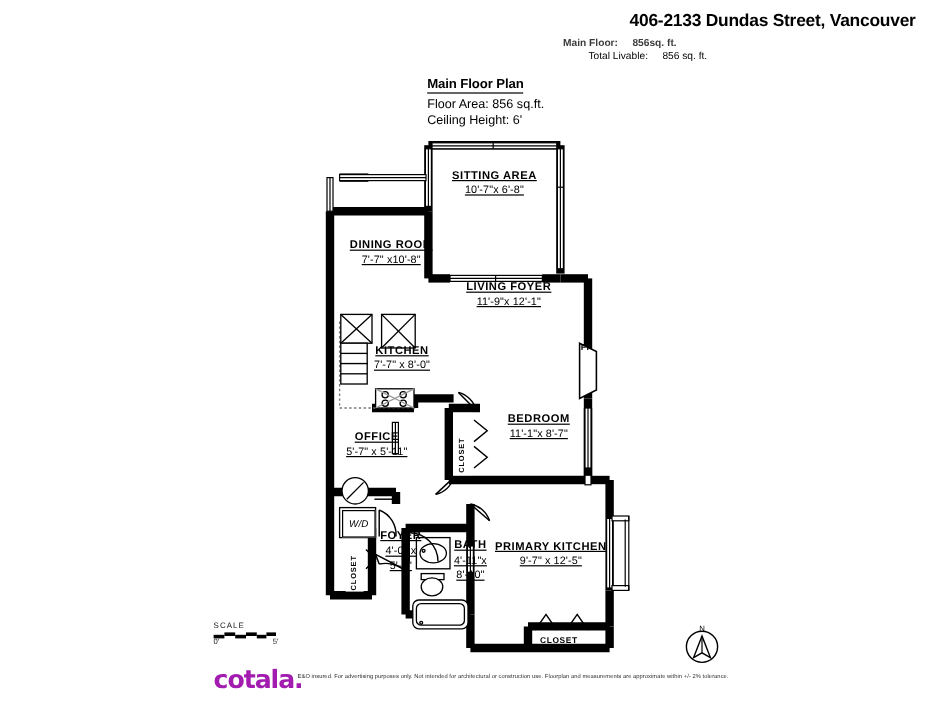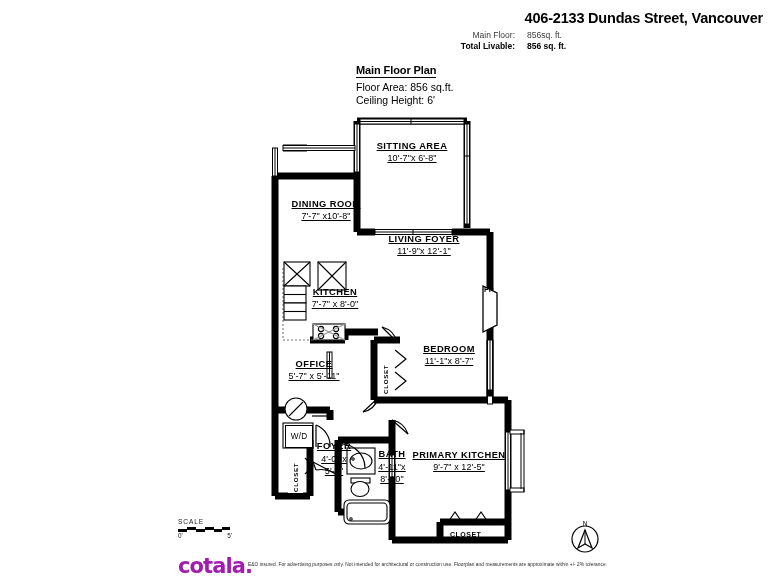--- a/index.html
+++ b/index.html
@@ -19,7 +19,7 @@
   .sum-row{font-size:8.5px;white-space:nowrap;}
   .sum-label{display:inline-block;width:78px;text-align:right;}
   .sum-val{display:inline-block;width:70px;text-align:left;padding-left:12px;}
-  #summary-main{left:437px;top:30px;color:#3a3a3a;}
+  #summary-main{left:437px;top:30px;color:#3a3a3a;font-weight:bold;}
   #summary-total{left:437px;top:41px;font-weight:bold;color:#000;}
 
   

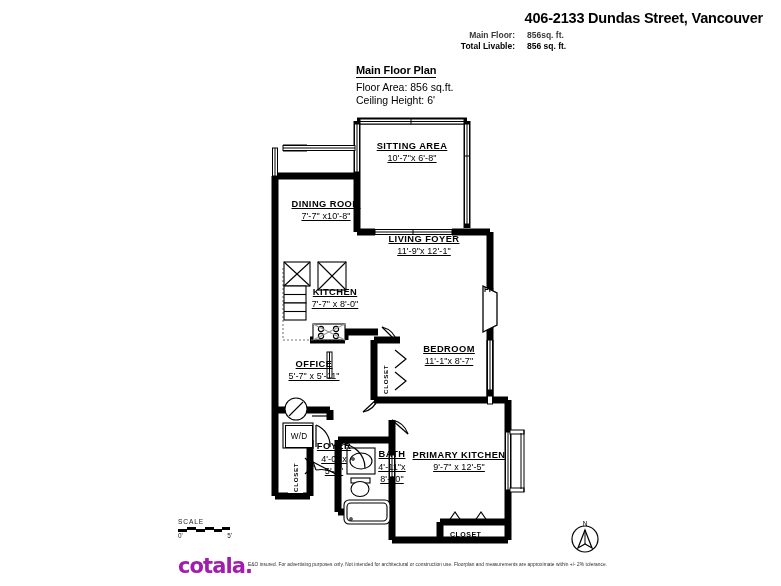--- a/index.html
+++ b/index.html
@@ -20,7 +20,7 @@
   .sum-label{display:inline-block;width:78px;text-align:right;}
   .sum-val{display:inline-block;width:70px;text-align:left;padding-left:12px;}
   #summary-main{left:437px;top:30px;color:#3a3a3a;font-weight:bold;}
-  #summary-total{left:437px;top:41px;font-weight:bold;color:#000;}
+  #summary-total{left:462px;top:41px;font-weight:normal;color:#000;}
 
   
   #plan-meta{left:356px;top:60px;}

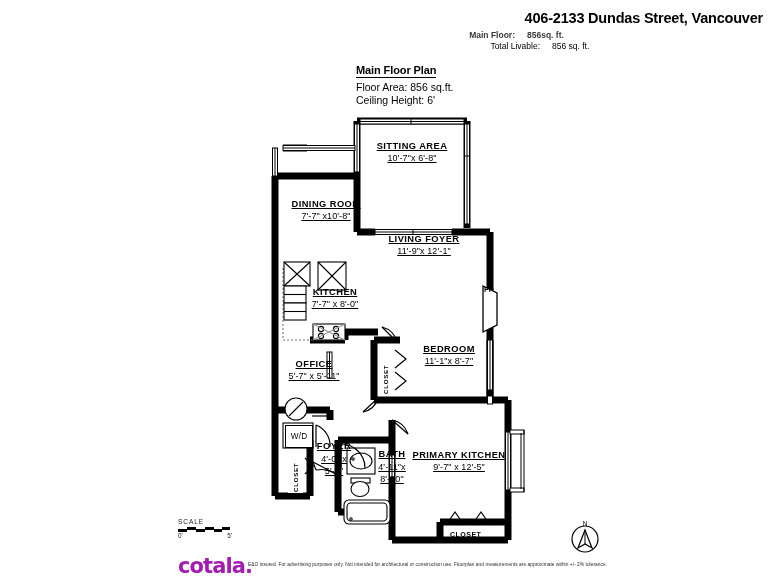--- a/index.html
+++ b/index.html
@@ -47,7 +47,7 @@
   }
   .boxlbl{
     font-size:8.2px;font-weight:normal;border:1.1px solid #000;background:#fff;
-    text-align:center;letter-spacing:0.2px;
+    text-align:center;letter-spacing:0.2px;font-style:italic;
   }
   .fplbl{
     font-size:7.4px;font-weight:bold;letter-spacing:0.3px;margin-top:40px;

